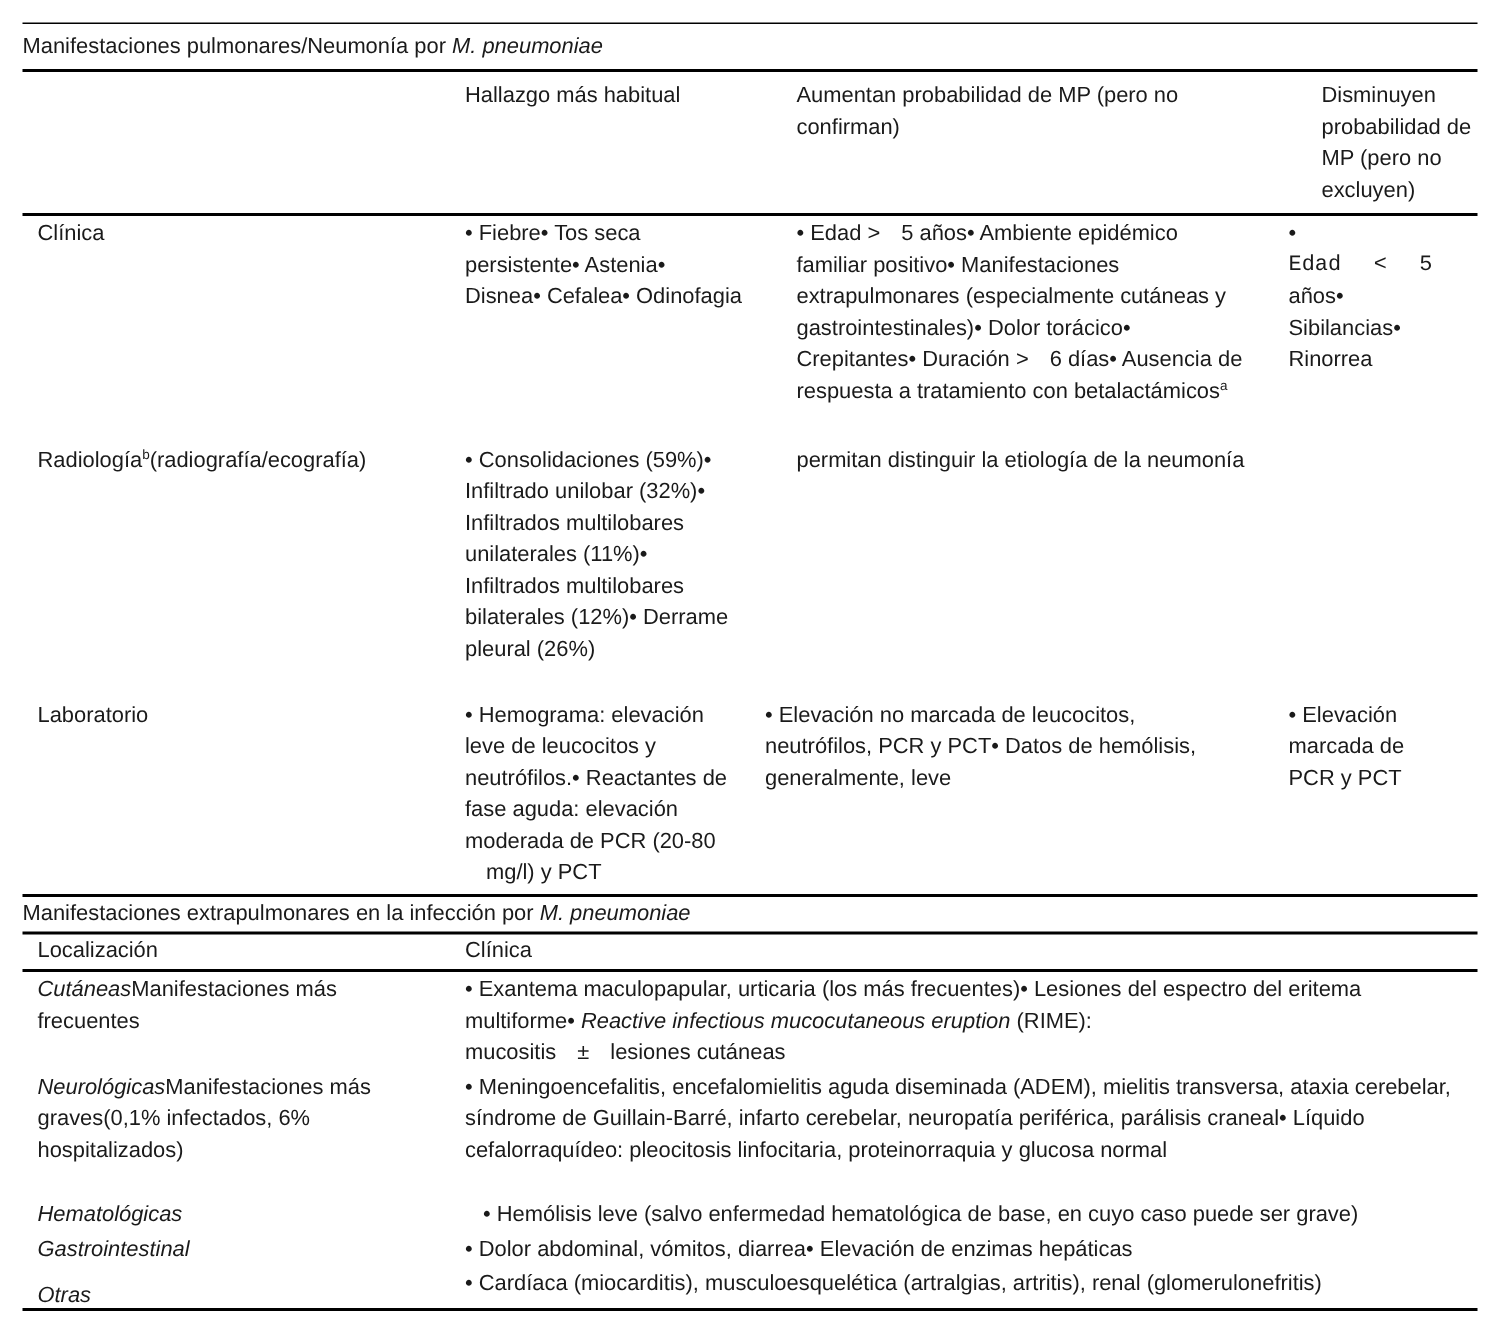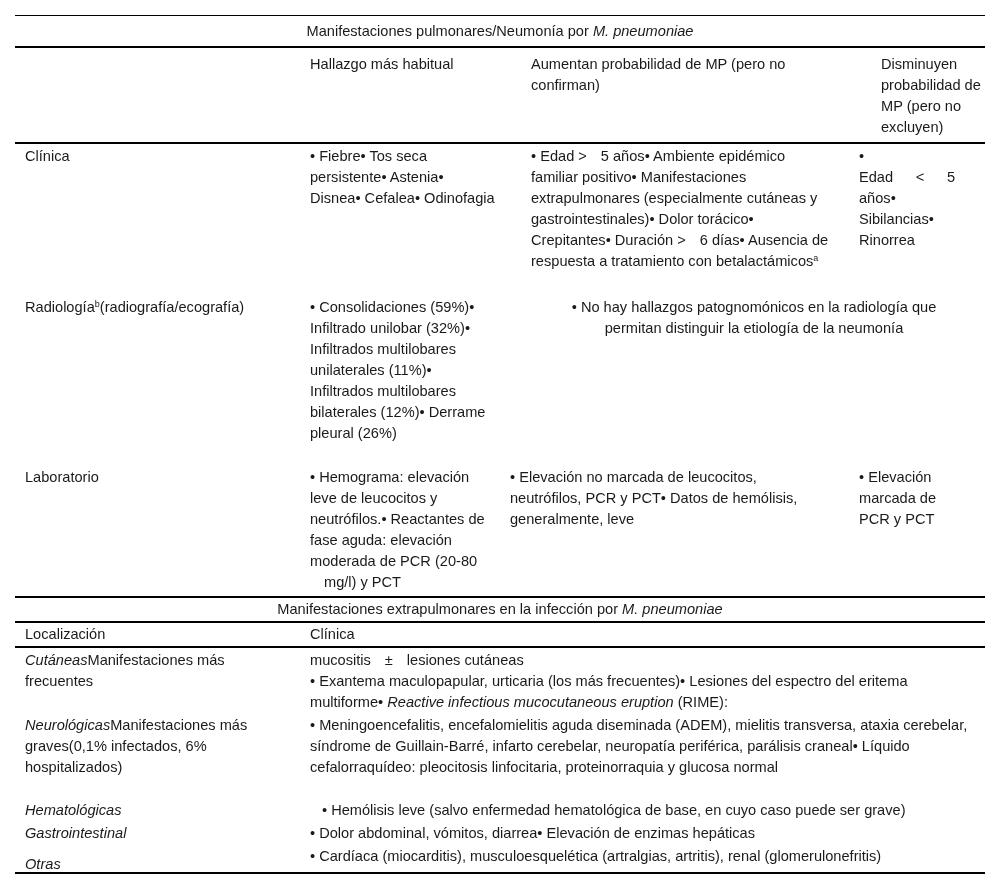--- a/index.html
+++ b/index.html
@@ -30,7 +30,7 @@
       margin: 0;
     }
     .center {
-      text-align: center;
+      text-align: left;
     }
     i { font-style: italic; }
     sup {

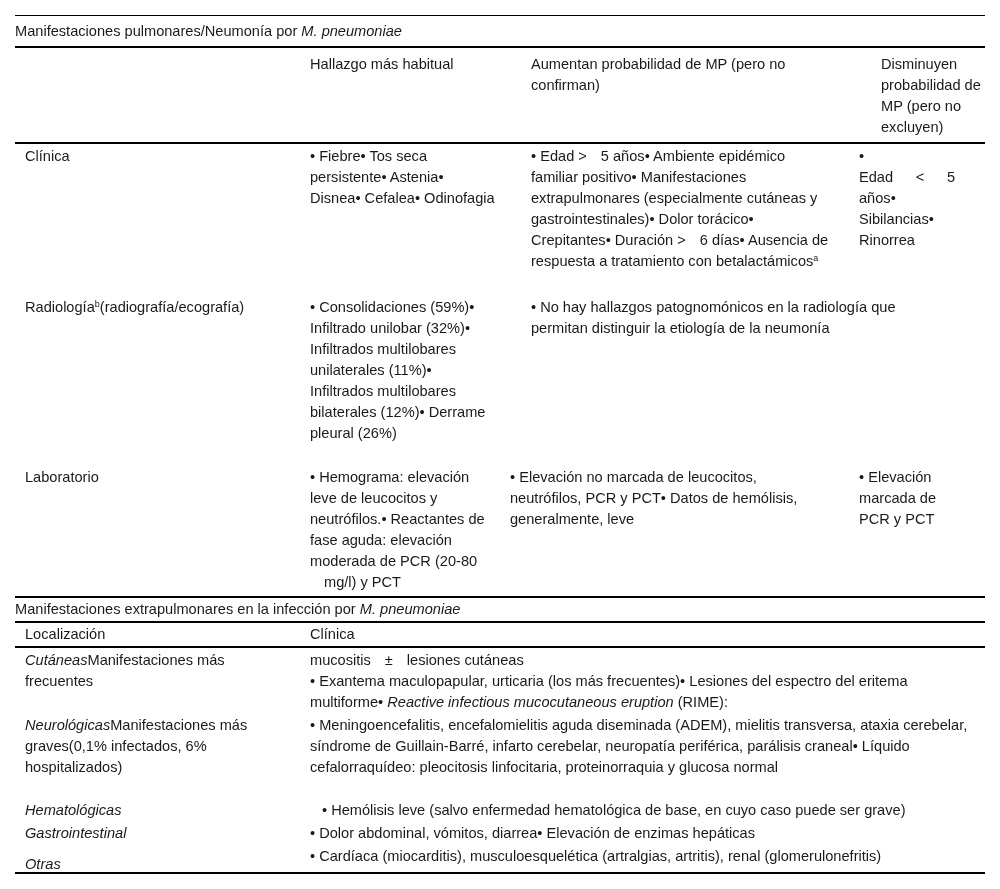--- a/index.html
+++ b/index.html
@@ -62,7 +62,7 @@
 <p class="txt" style="top:146px; left:531px; width:300px;"><span>• Edad &gt;</span><span class="gap"></span><span>5 años• Ambiente epidémico familiar positivo• Manifestaciones extrapulmonares (especialmente cutáneas y gastrointestinales)• Dolor torácico• Crepitantes• Duración &gt;</span><span class="gap"></span><span>6 días• Ausencia de respuesta a tratamiento con betalactámicos</span><sup>a</sup></p>
 <div class="txt" style="top:146px; left:859px; width:118px;">
   <div>•</div>
-  <div style="display:flex; justify-content:space-between; width:96px;">
+  <div style="display:flex; justify-content:space-between; width:96px;font-family:Liberation Mono, monospace;">
     <span>Edad</span>
     <span>&lt;</span>
     <span>5</span>

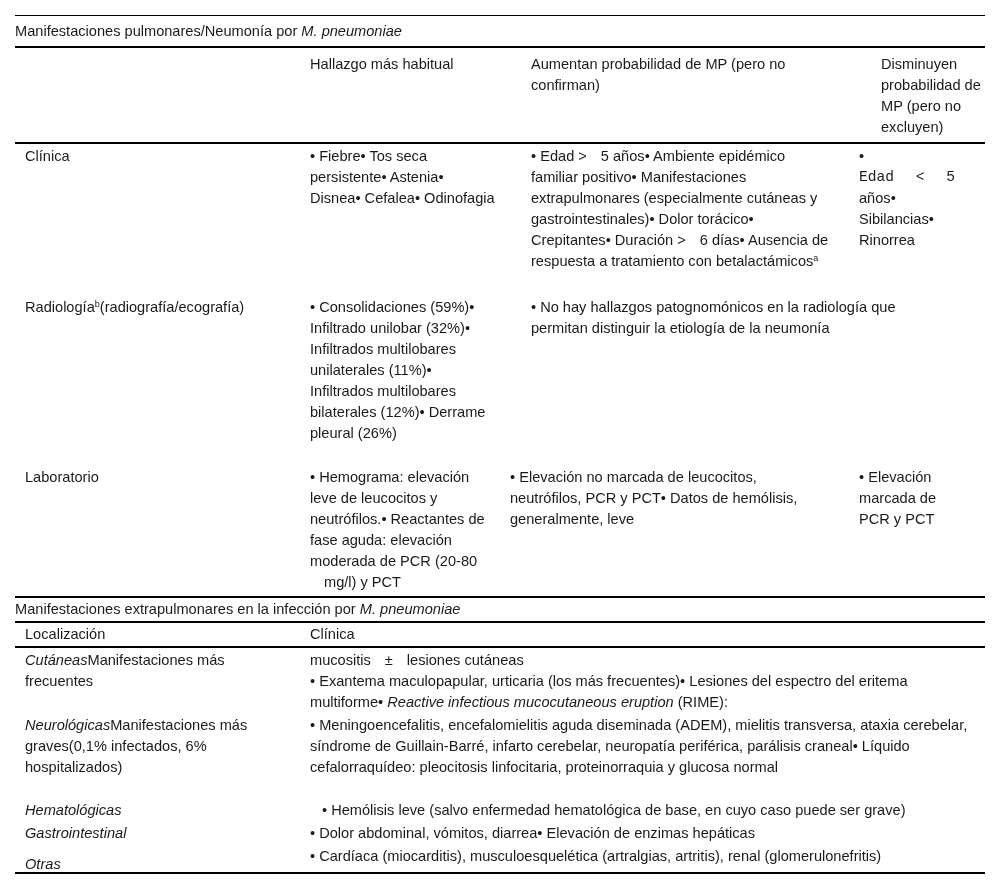--- a/index.html
+++ b/index.html
@@ -73,7 +73,6 @@
 <p class="txt" style="top:297px; left:25px;"><span>Radiología</span><sup>b</sup><span>(radiografía/ecografía)</span></p>
 <p class="txt" style="top:297px; left:310px; width:180px;">• Consolidaciones (59%)• Infiltrado unilobar (32%)• Infiltrados multilobares unilaterales (11%)• Infiltrados multilobares bilaterales (12%)• Derrame pleural (26%)</p>
 <div class="txt center" style="top:297px; left:531px; width:446px;">
-  <div>• No hay hallazgos patognomónicos en la radiología que</div>
   <div>permitan distinguir la etiología de la neumonía</div>
 </div>
 

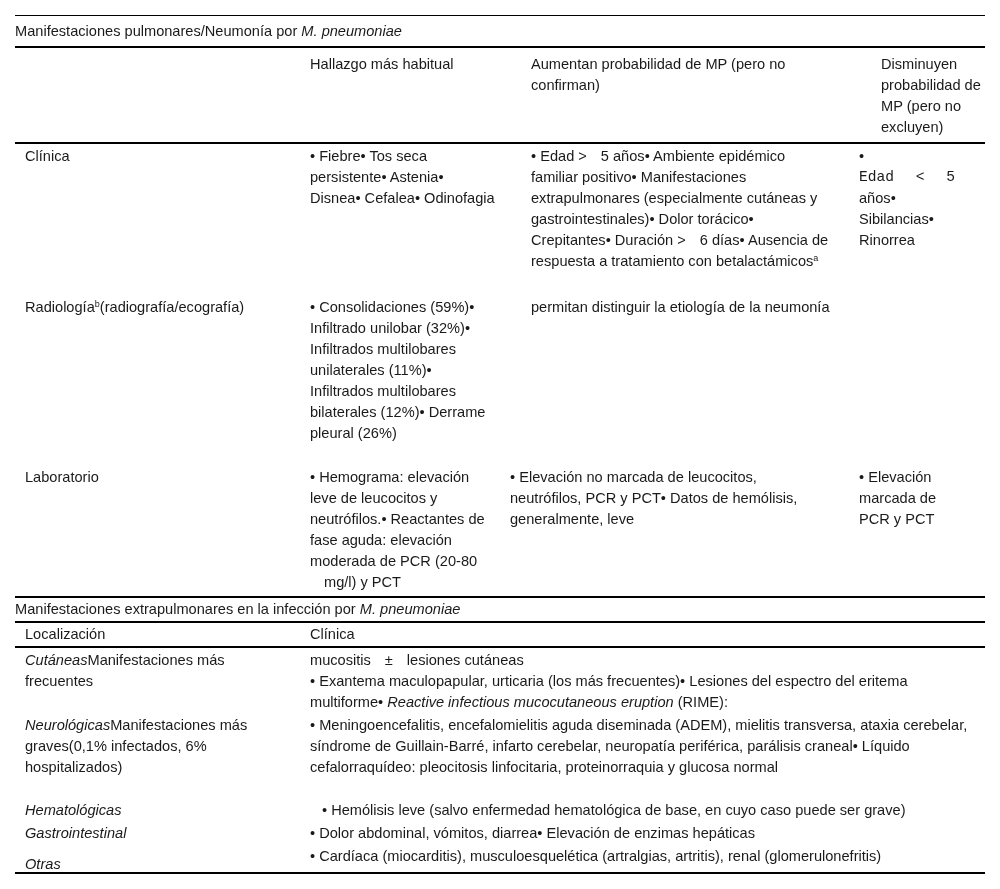--- a/index.html
+++ b/index.html
@@ -88,8 +88,8 @@
 
 <p class="txt" style="top:650px; left:25px; width:260px;"><i>Cutáneas</i><span>Manifestaciones más frecuentes</span></p>
 <div class="txt" style="top:650px; left:310px; width:620px;">
+  <div><span>• Exantema maculopapular, urticaria (los más frecuentes)• Lesiones del espectro del eritema multiforme• </span><i>Reactive infectious mucocutaneous eruption</i><span> (RIME):</span></div>
   <div><span>mucositis</span><span class="gap"></span><span>±</span><span class="gap"></span><span>lesiones cutáneas</span></div>
-  <div><span>• Exantema maculopapular, urticaria (los más frecuentes)• Lesiones del espectro del eritema multiforme• </span><i>Reactive infectious mucocutaneous eruption</i><span> (RIME):</span></div>
 </div>
 
 <p class="txt" style="top:715px; left:25px; width:260px;"><i>Neurológicas</i><span>Manifestaciones más graves(0,1% infectados, 6% hospitalizados)</span></p>

